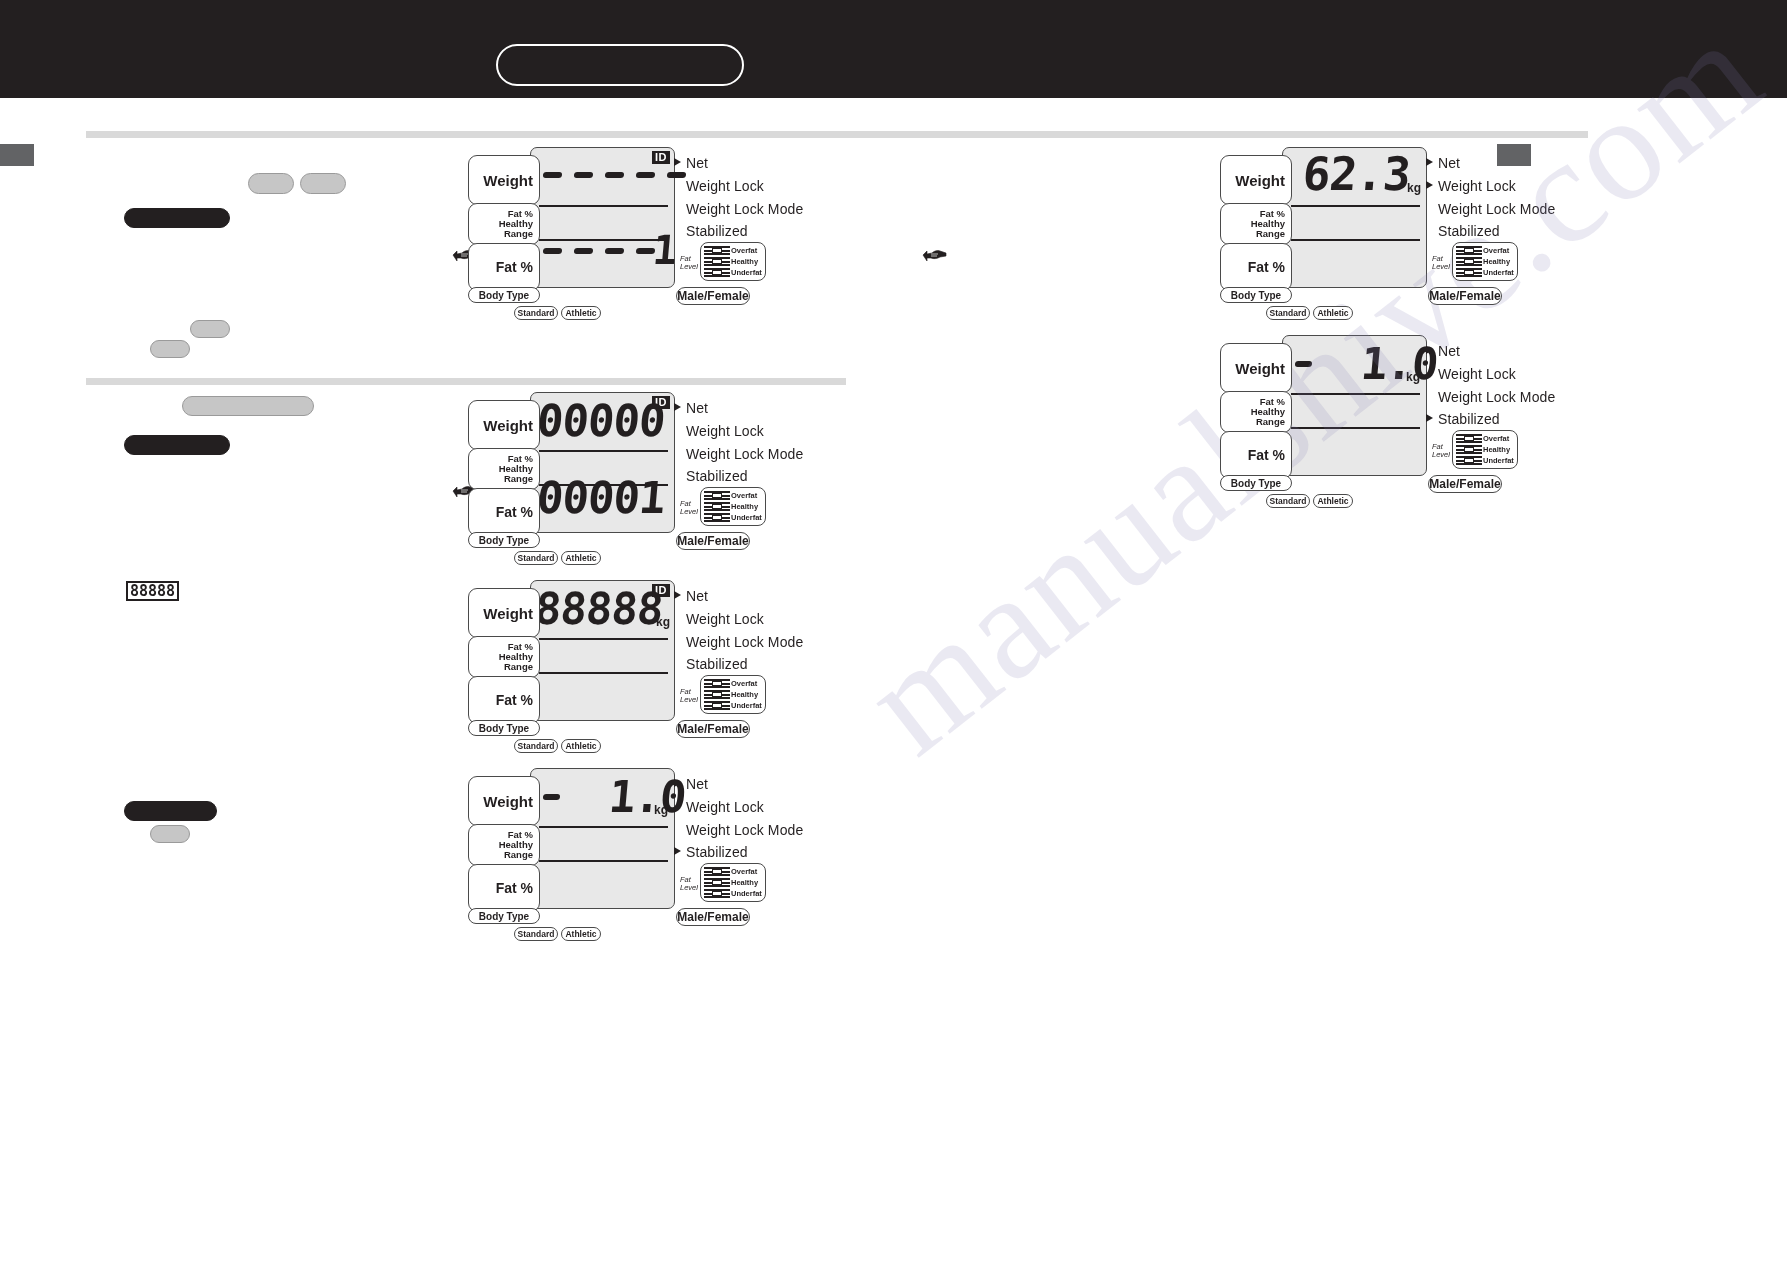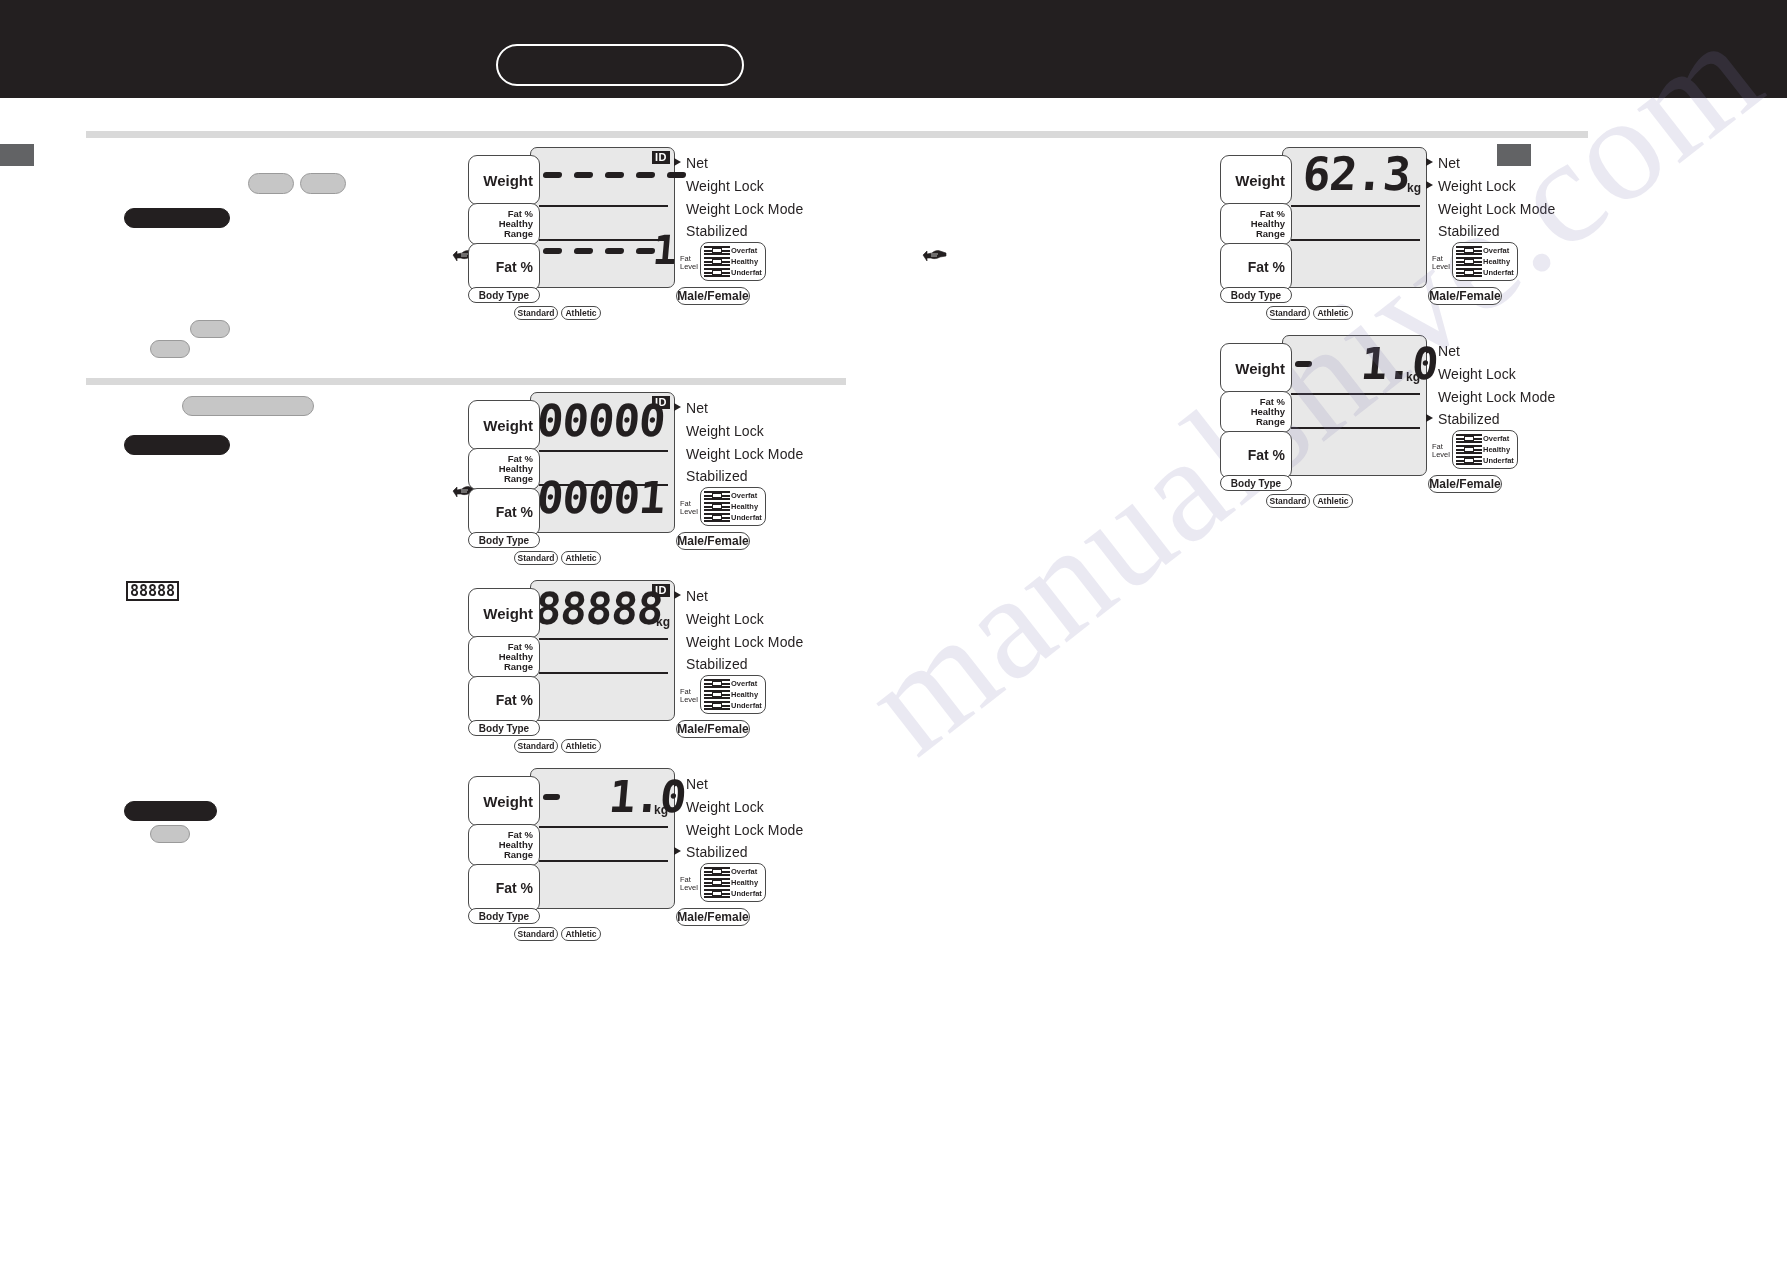--- a/index.html
+++ b/index.html
@@ -130,7 +130,7 @@
   }
   .fl-label {
     position: absolute; left: 0; top: 13px;
-    font-size: 7.5px; line-height: 8px; color:#231f20;
+    font-size: 7.5px; line-height: 8px; color:#231f20;font-style:italic;
   }
   .fl-row { display:flex; align-items:center; height: 11px; }
   .fl-bars { width: 26px; height: 9px; position: relative; margin-right: 1px; }

